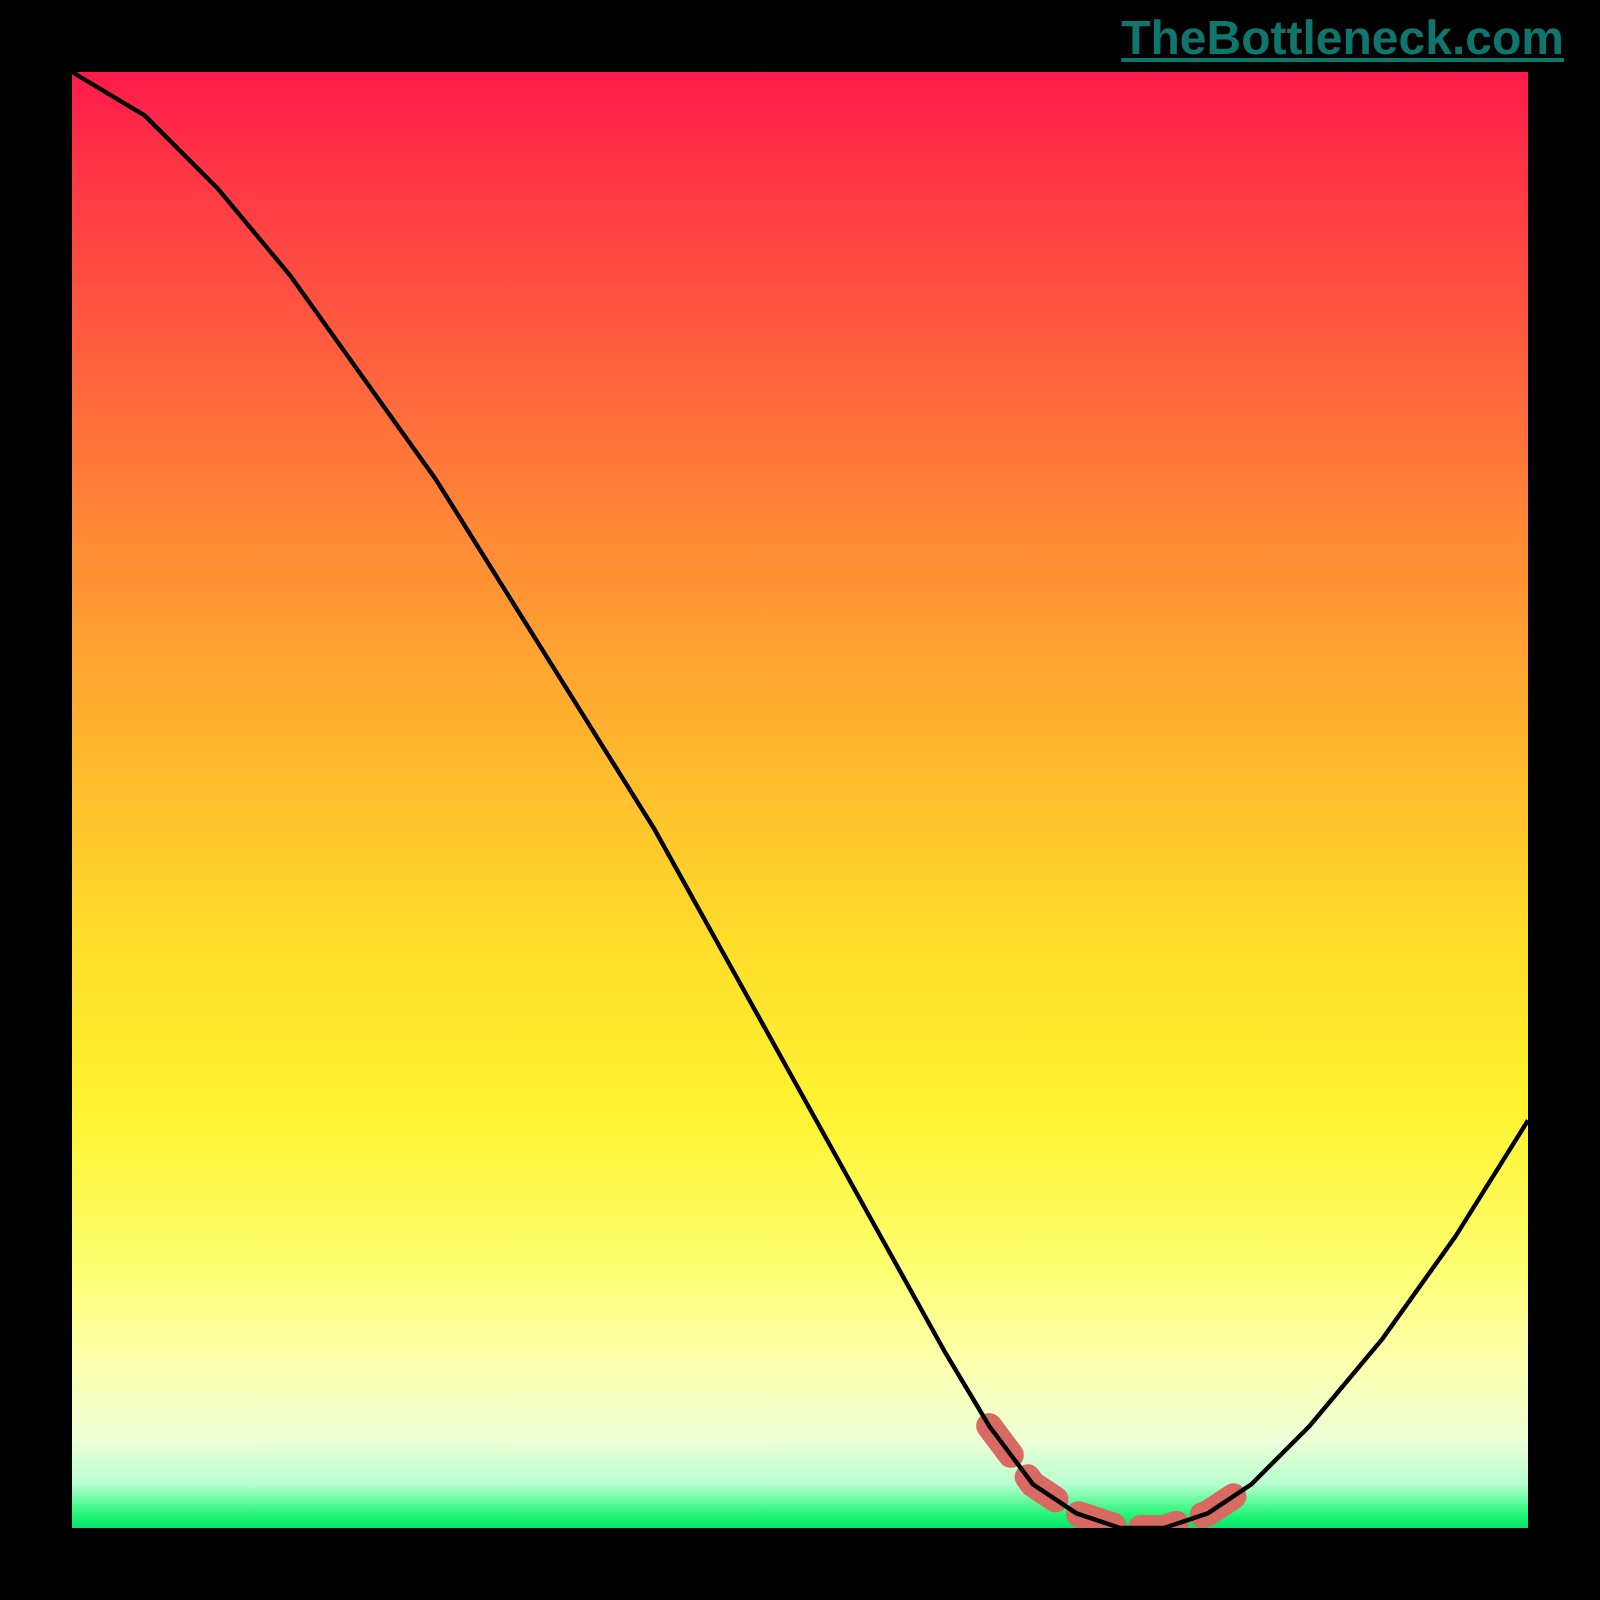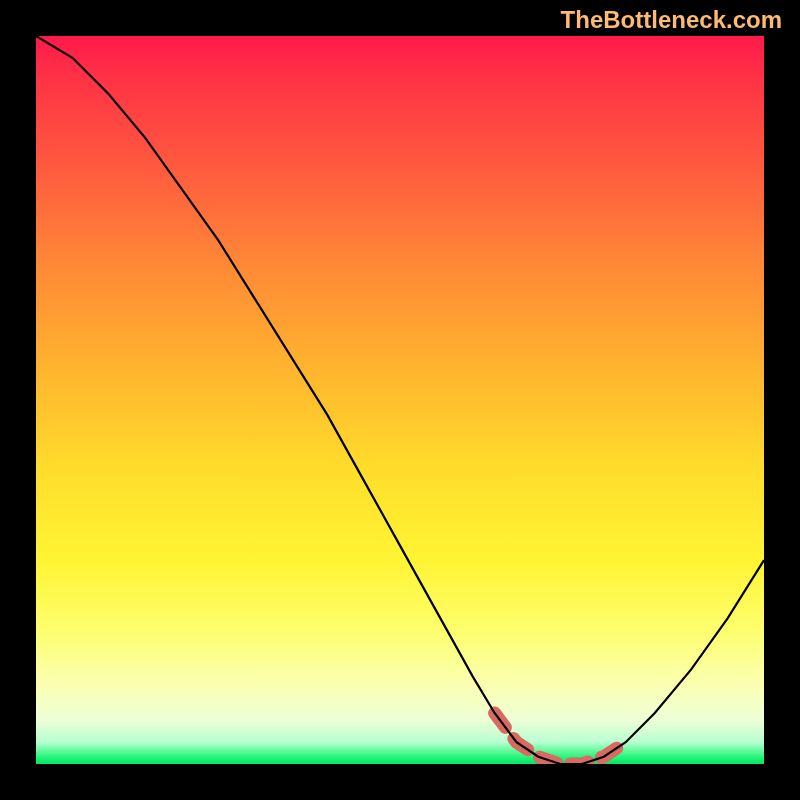--- a/index.html
+++ b/index.html
@@ -15,10 +15,11 @@
     position: absolute;
     top: 6px;
     right: 18px;
-    color: #fdba74;
+    color: #0f766e;
     font-size: 24px;
     font-weight: bold;
     z-index: 3;
+    text-decoration: underline;
   }
   .plot-area {
     position: absolute;

